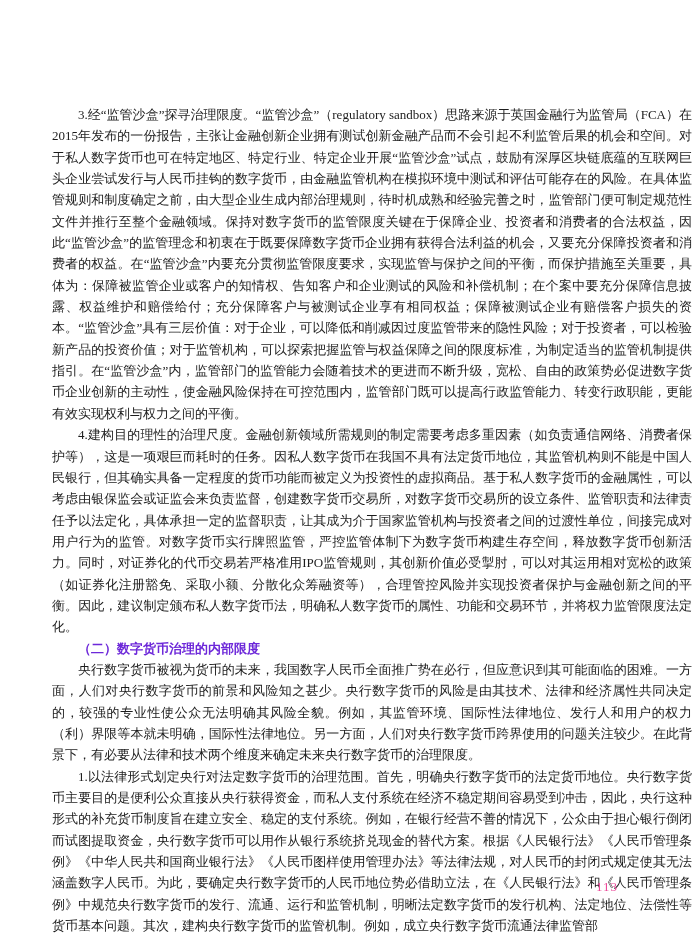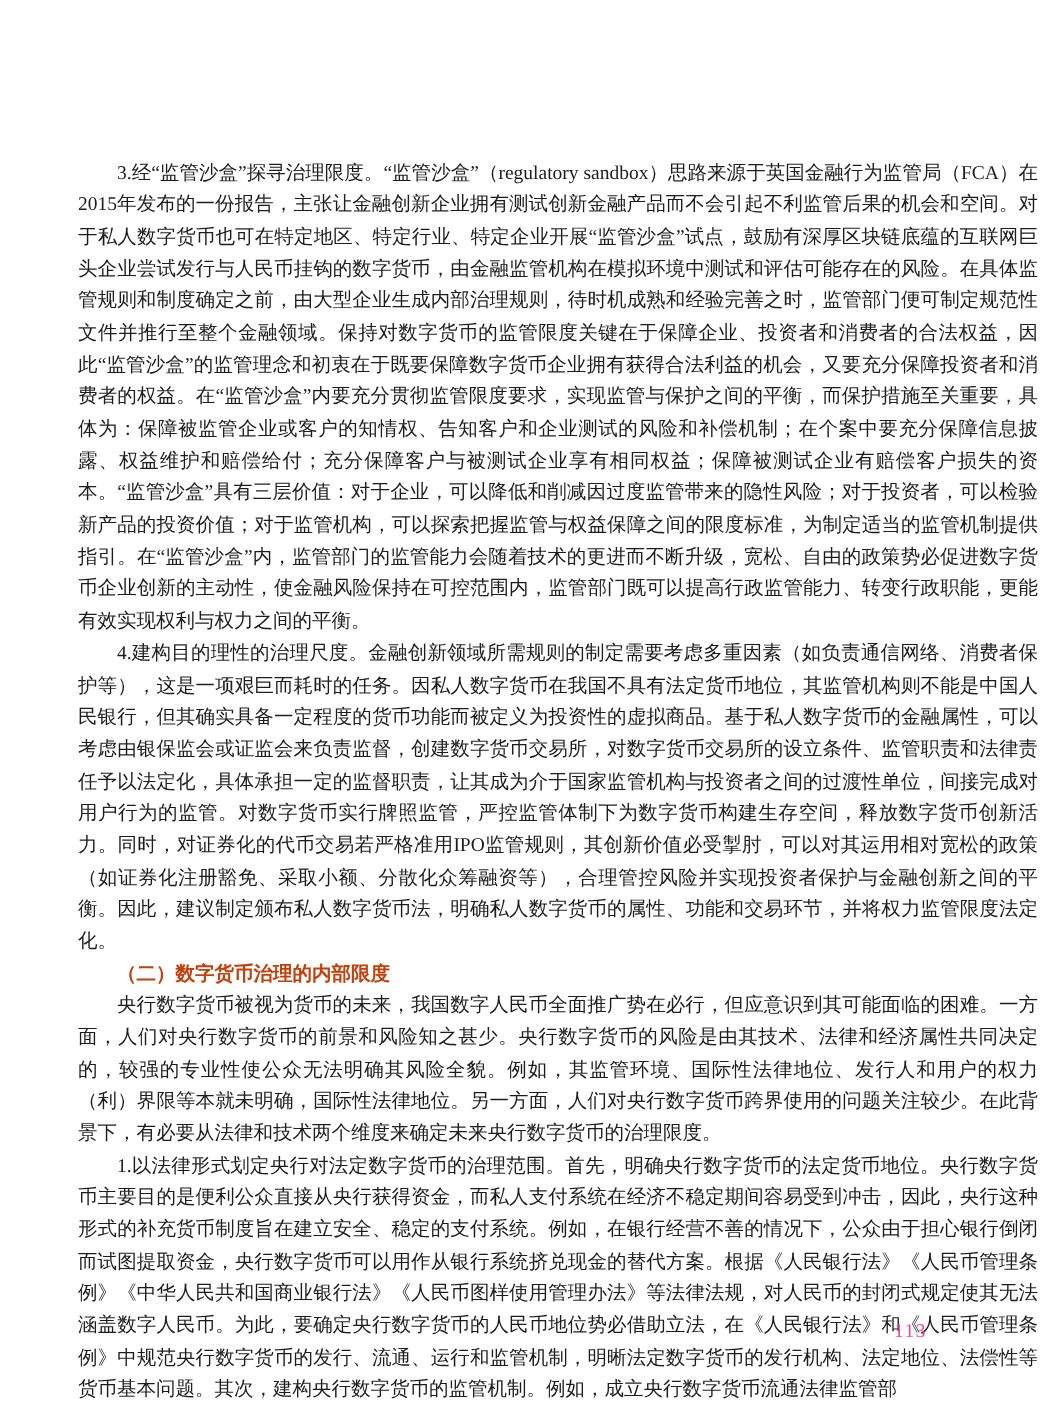--- a/index.html
+++ b/index.html
@@ -40,7 +40,7 @@
     line-height: 21.35px;
     font-weight: 700;
     font-family: "Liberation Sans", "DejaVu Sans", sans-serif;
-    color: #c2410c;
+    color: #6d28d9;
   }
   .page-number {
     position: absolute;

